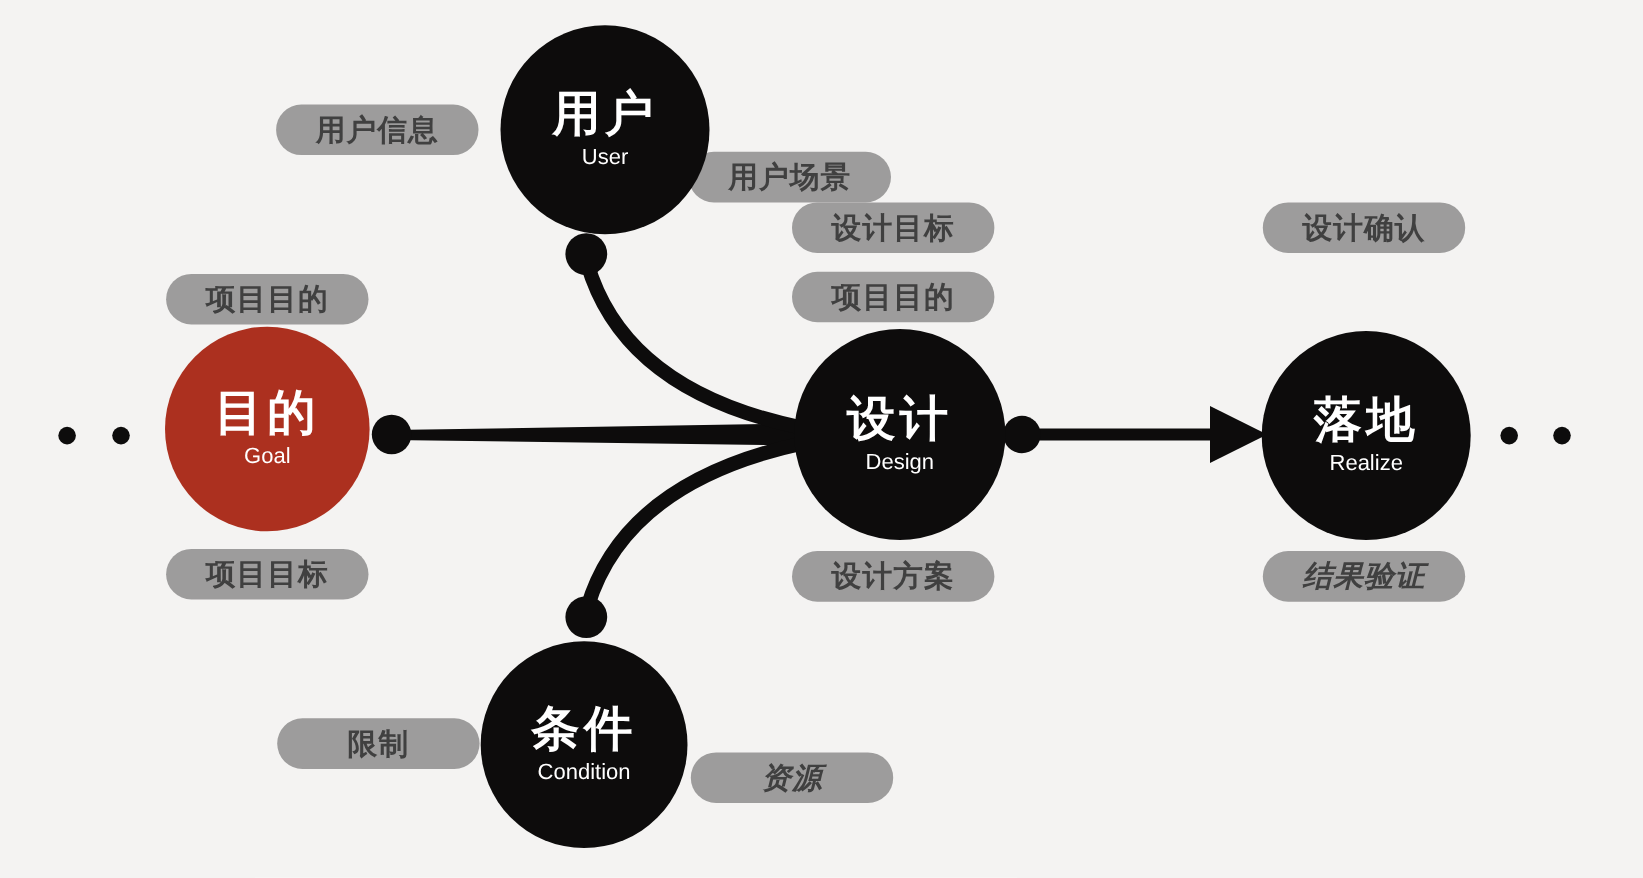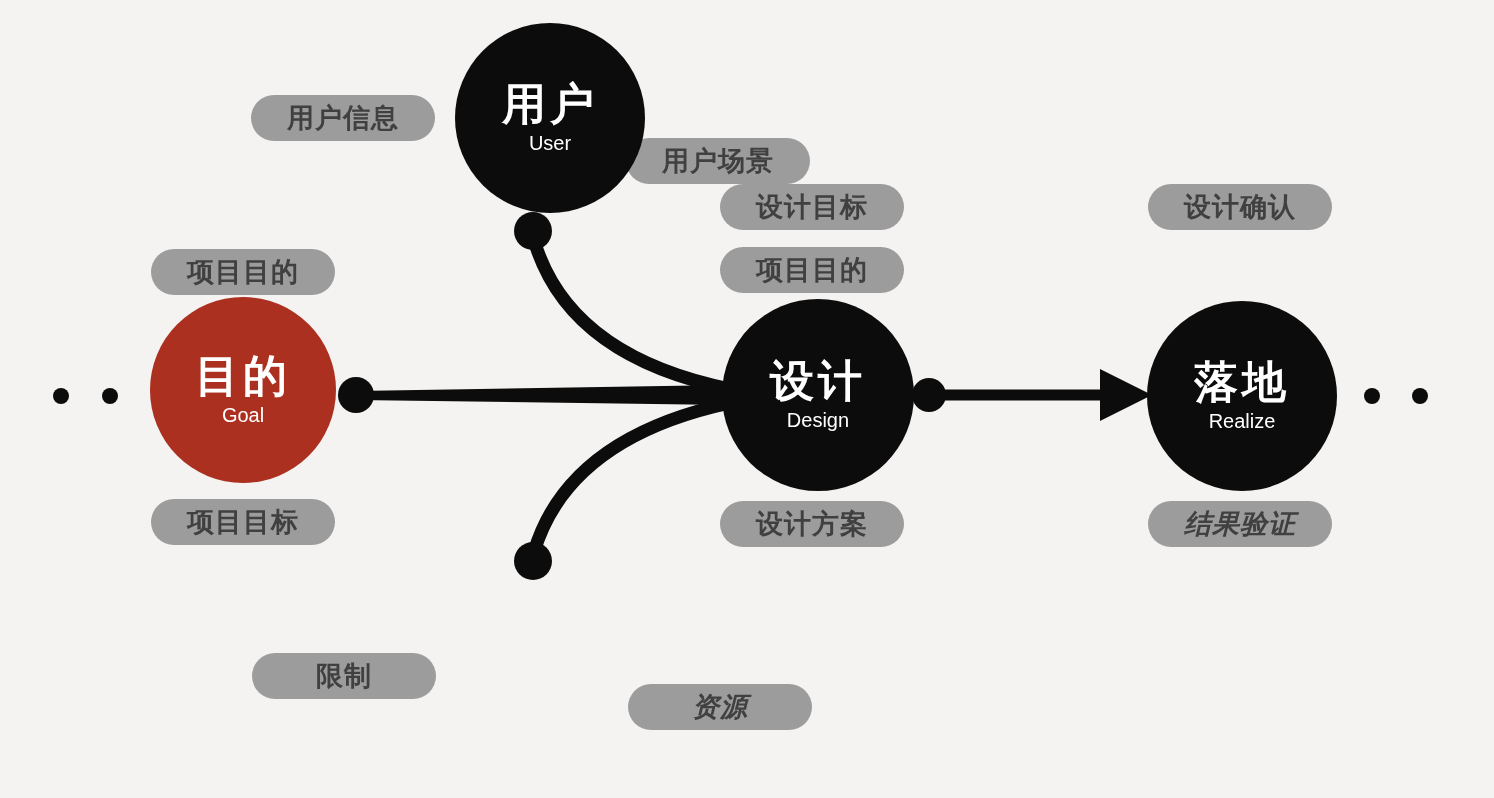--- a/index.html
+++ b/index.html
@@ -130,6 +130,10 @@
     <div class="en">Realize</div>
   </div>
 
+  <div class="node node-black" id="node-condition">
+    <div class="zh">条件</div>
+    <div class="en">Condition</div>
+  </div>
 
   <div class="pill" id="pill-project-purpose">
     <span>项目目的</span>

